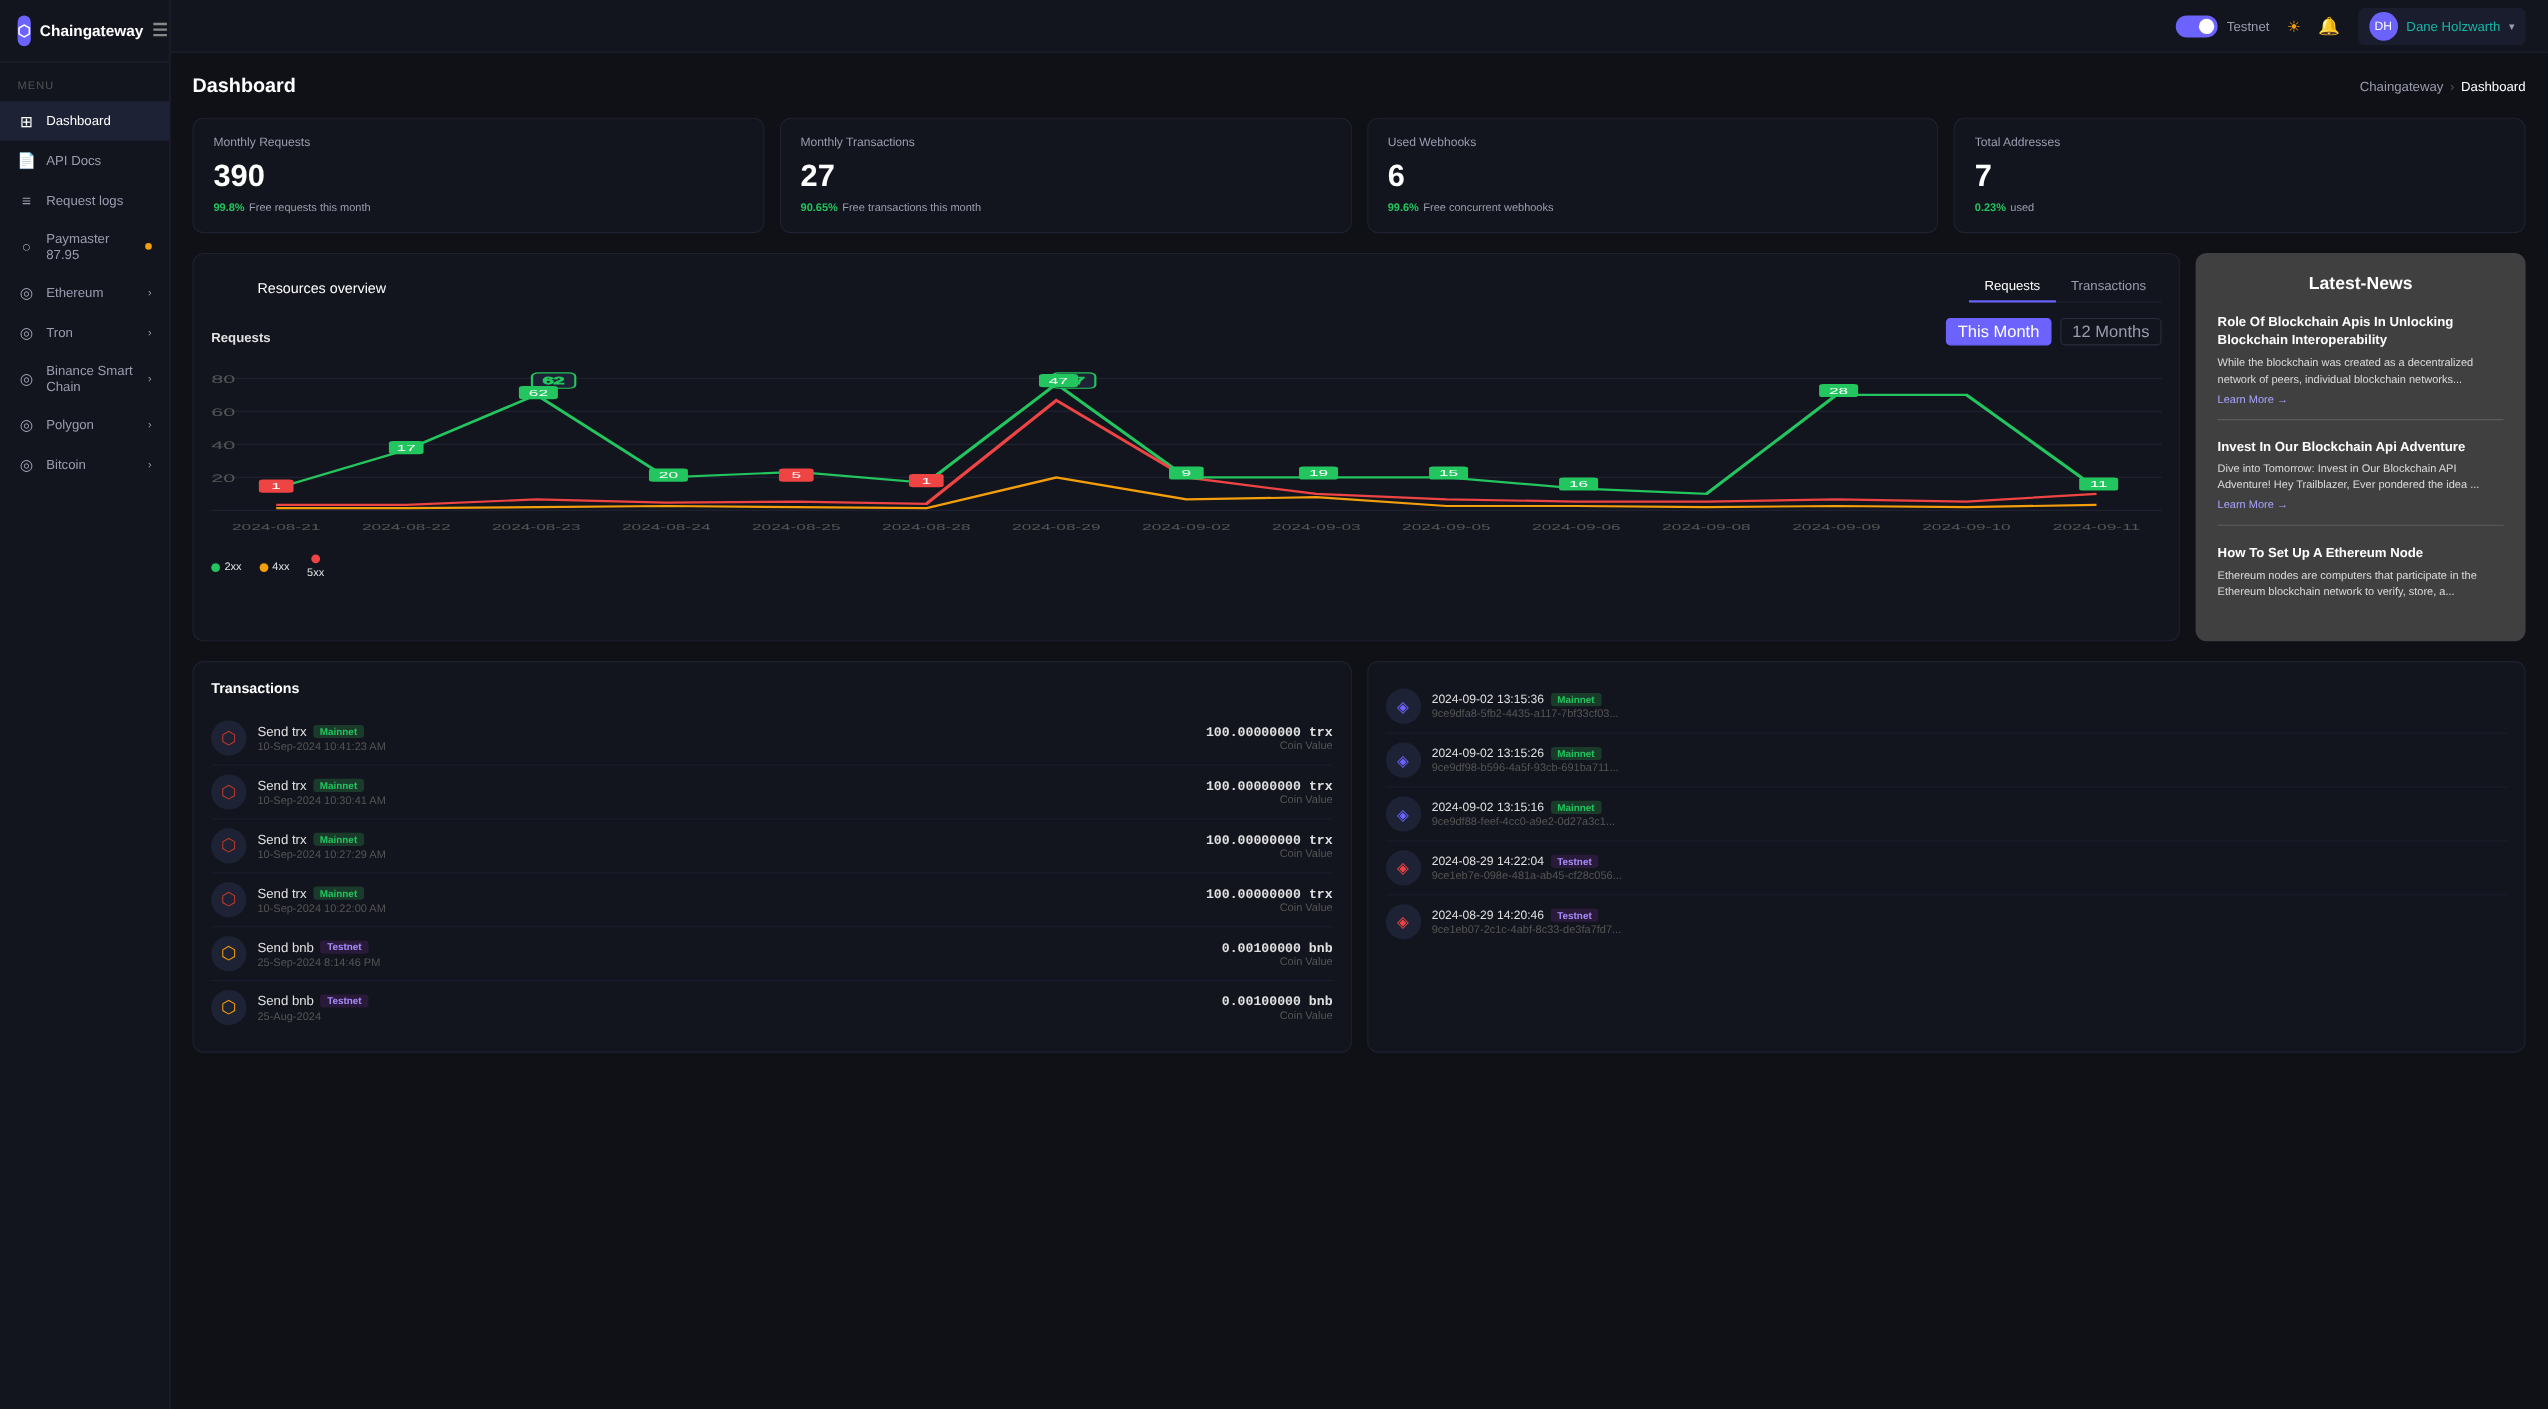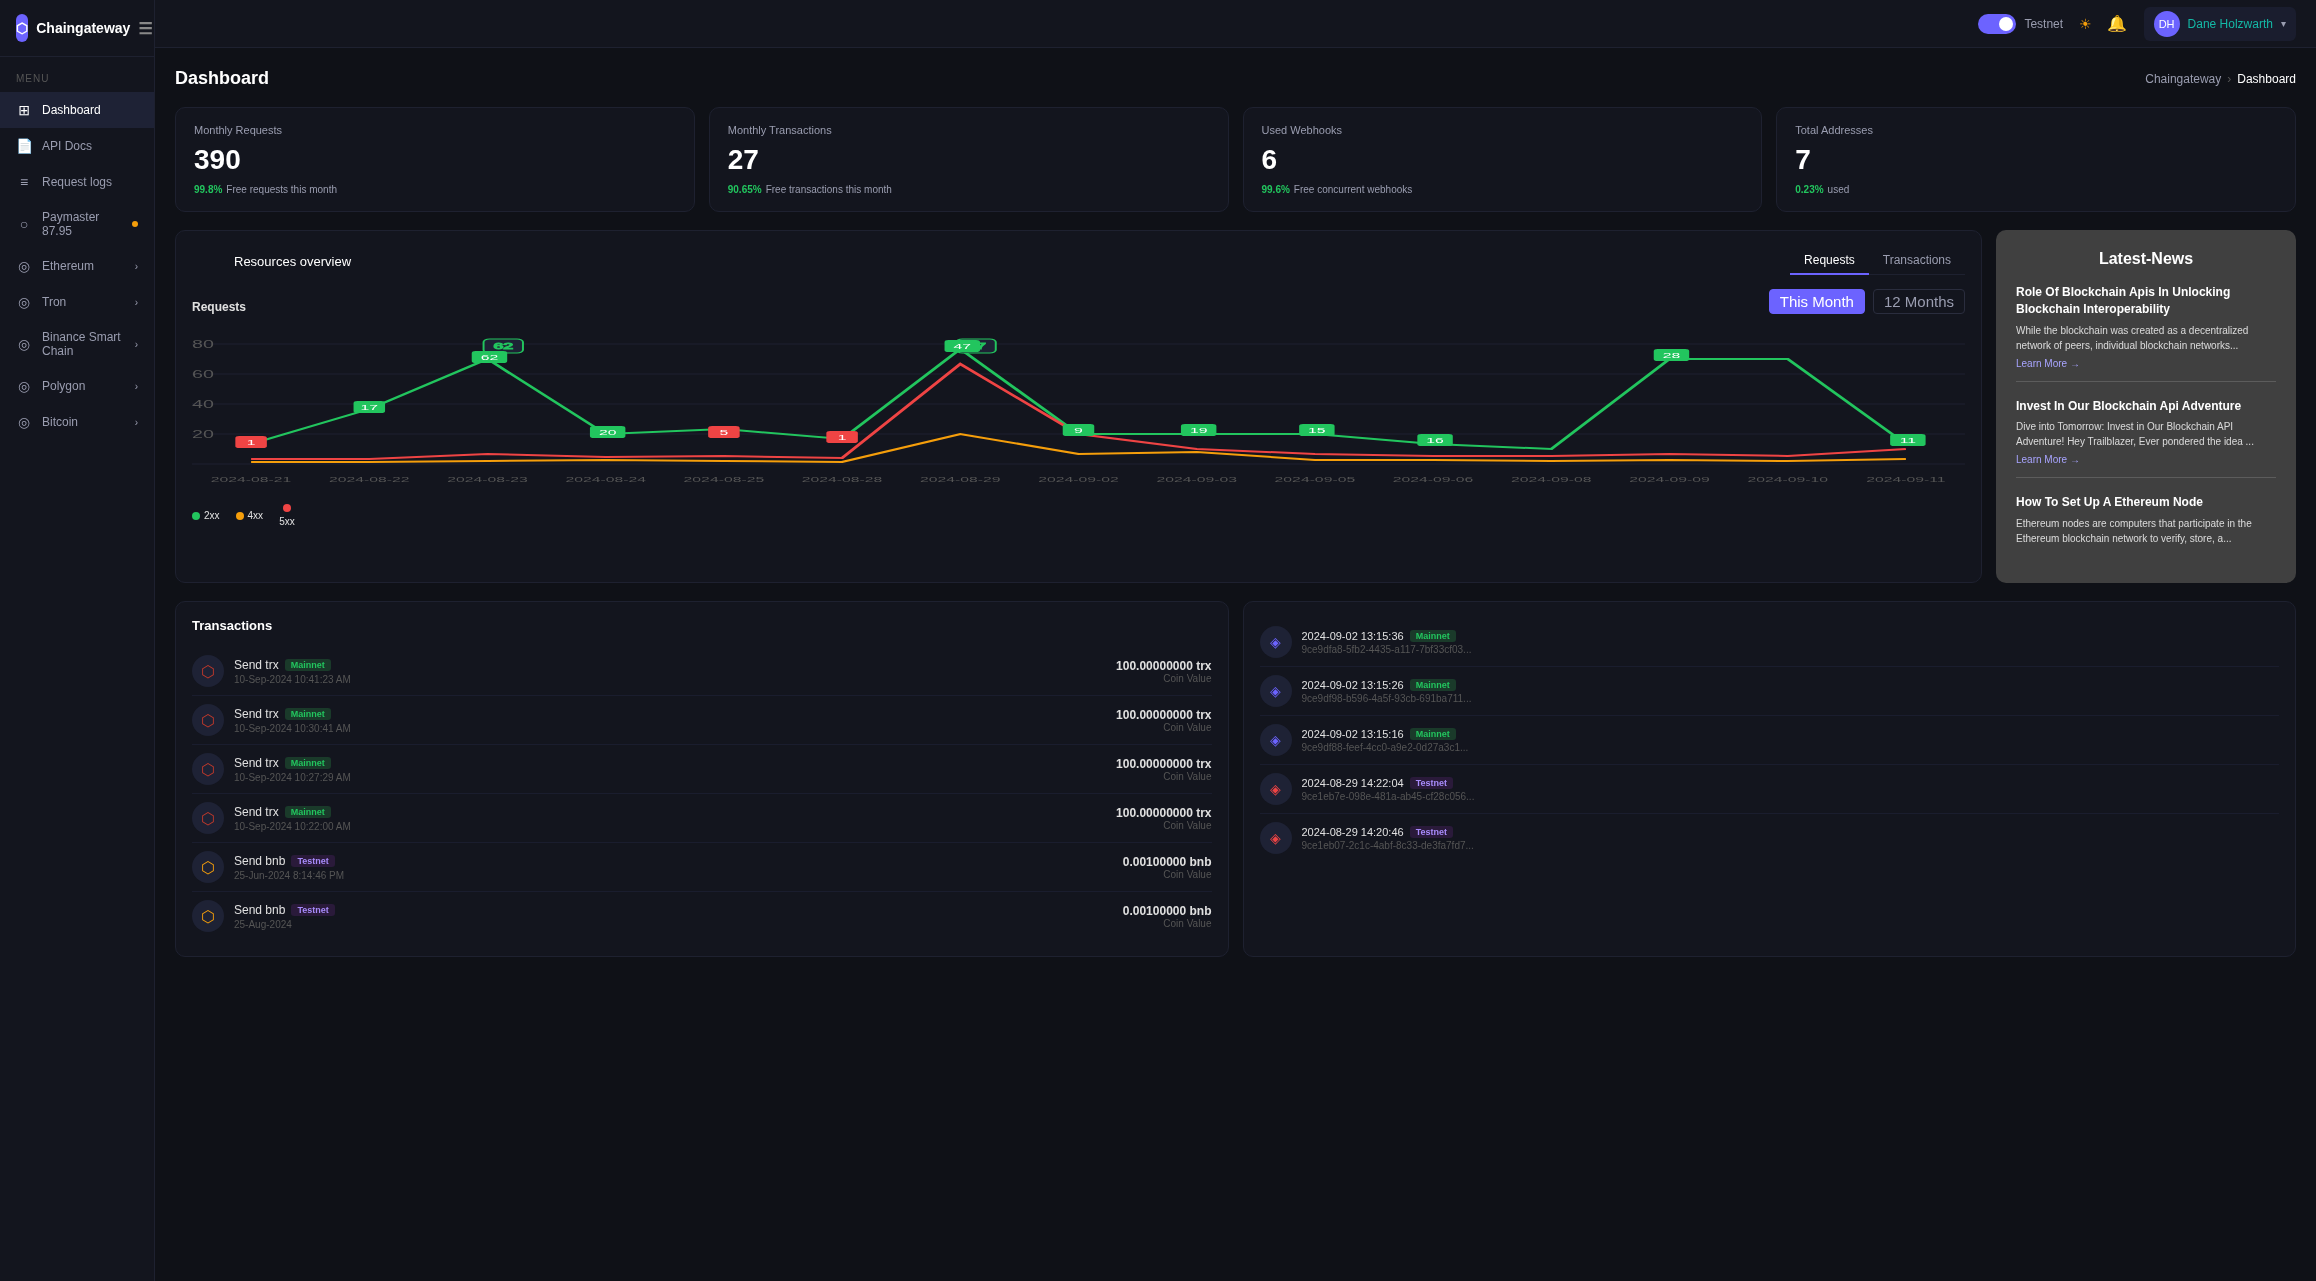--- a/index.html
+++ b/index.html
@@ -152,7 +152,7 @@
     .tx-label { font-size: 12px; font-weight: 500; color: #e0e0e0; display: flex; align-items: center; gap: 6px; }
     .tx-date { font-size: 10px; color: #555; margin-top: 2px; }
     .tx-right { text-align: right; }
-    .tx-amount { font-size: 12px; font-weight: 600; color: #e0e0e0; }
+    .tx-amount { font-size: 12px; font-weight: 600; color: #e0e0e0; font-family: Liberation Mono, monospace; }
     .tx-coin { font-size: 10px; color: #555; }
     .badge {
       padding: 1px 6px; border-radius: 3px; font-size: 9px; font-weight: 600;

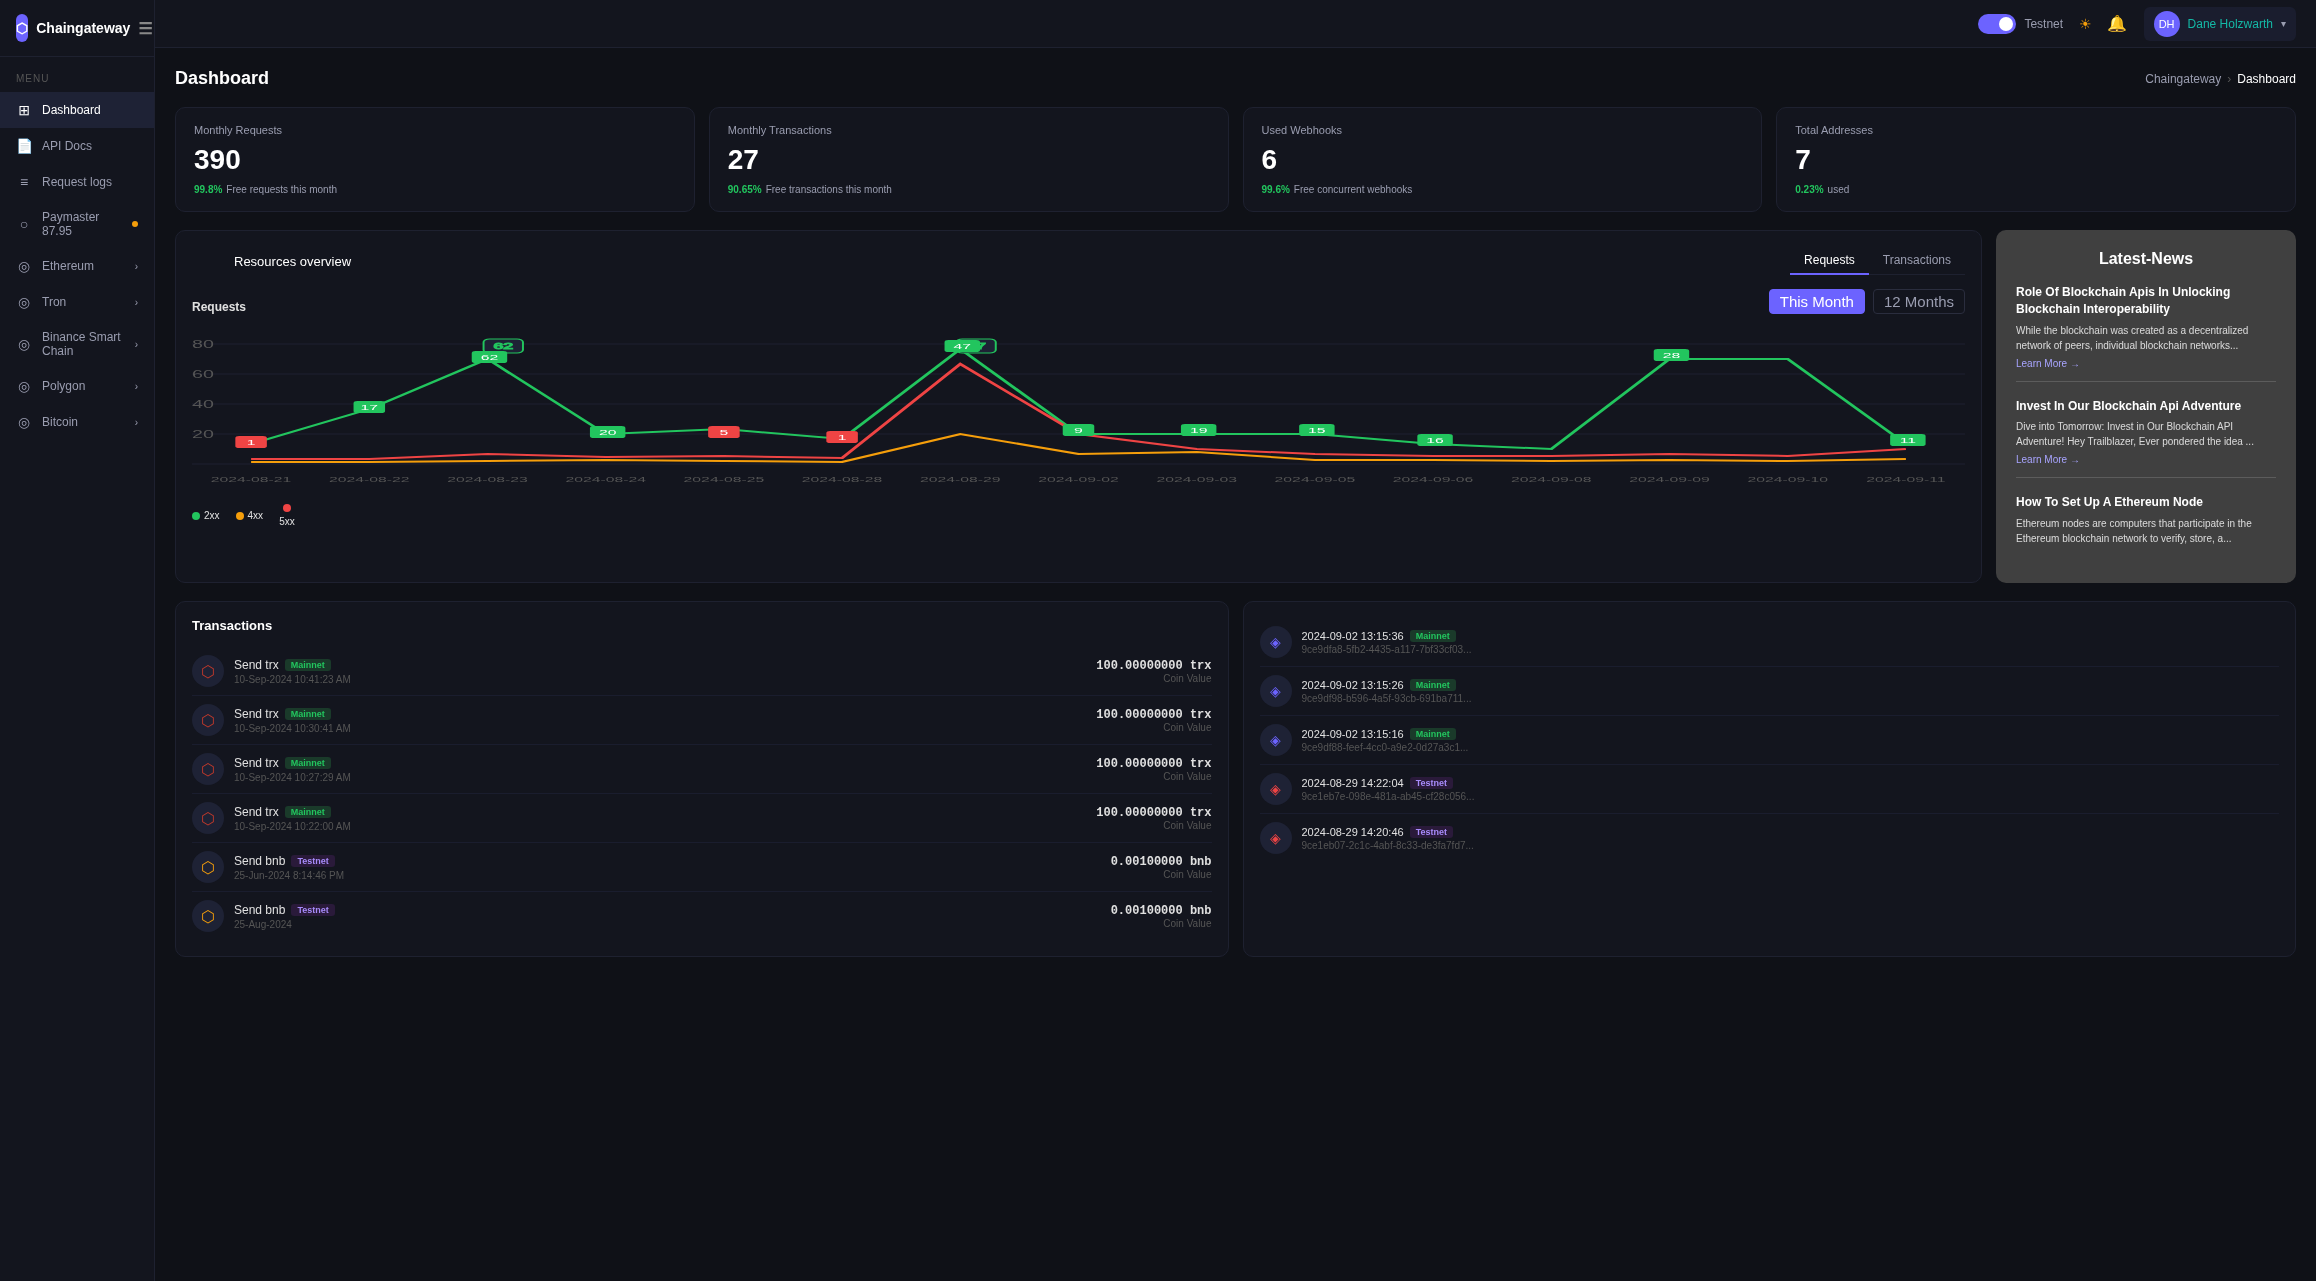--- a/index.html
+++ b/index.html
@@ -543,7 +543,7 @@
           Send bnb
           <span class="badge badge-testnet">Testnet</span>
         </div>
-        <div class="tx-date">25-Jun-2024 8:14:46 PM</div>
+        <div class="tx-date">25-Sep-2024 8:14:46 PM</div>
       </div>
     </div>
     <div class="tx-right">

